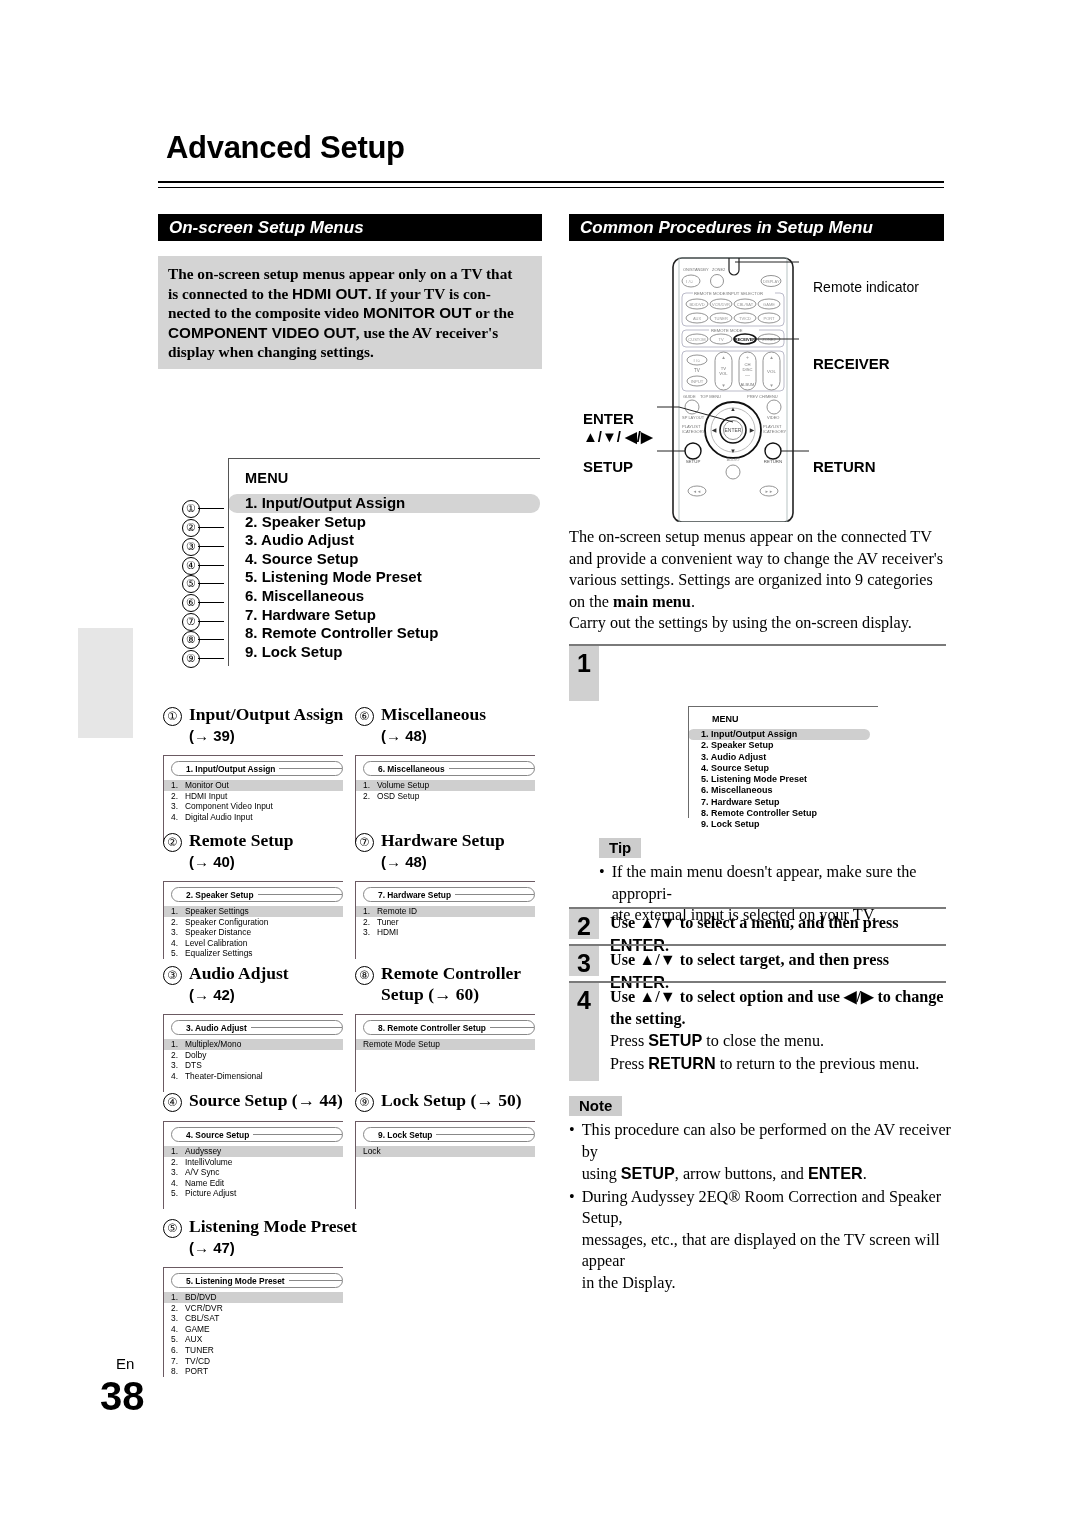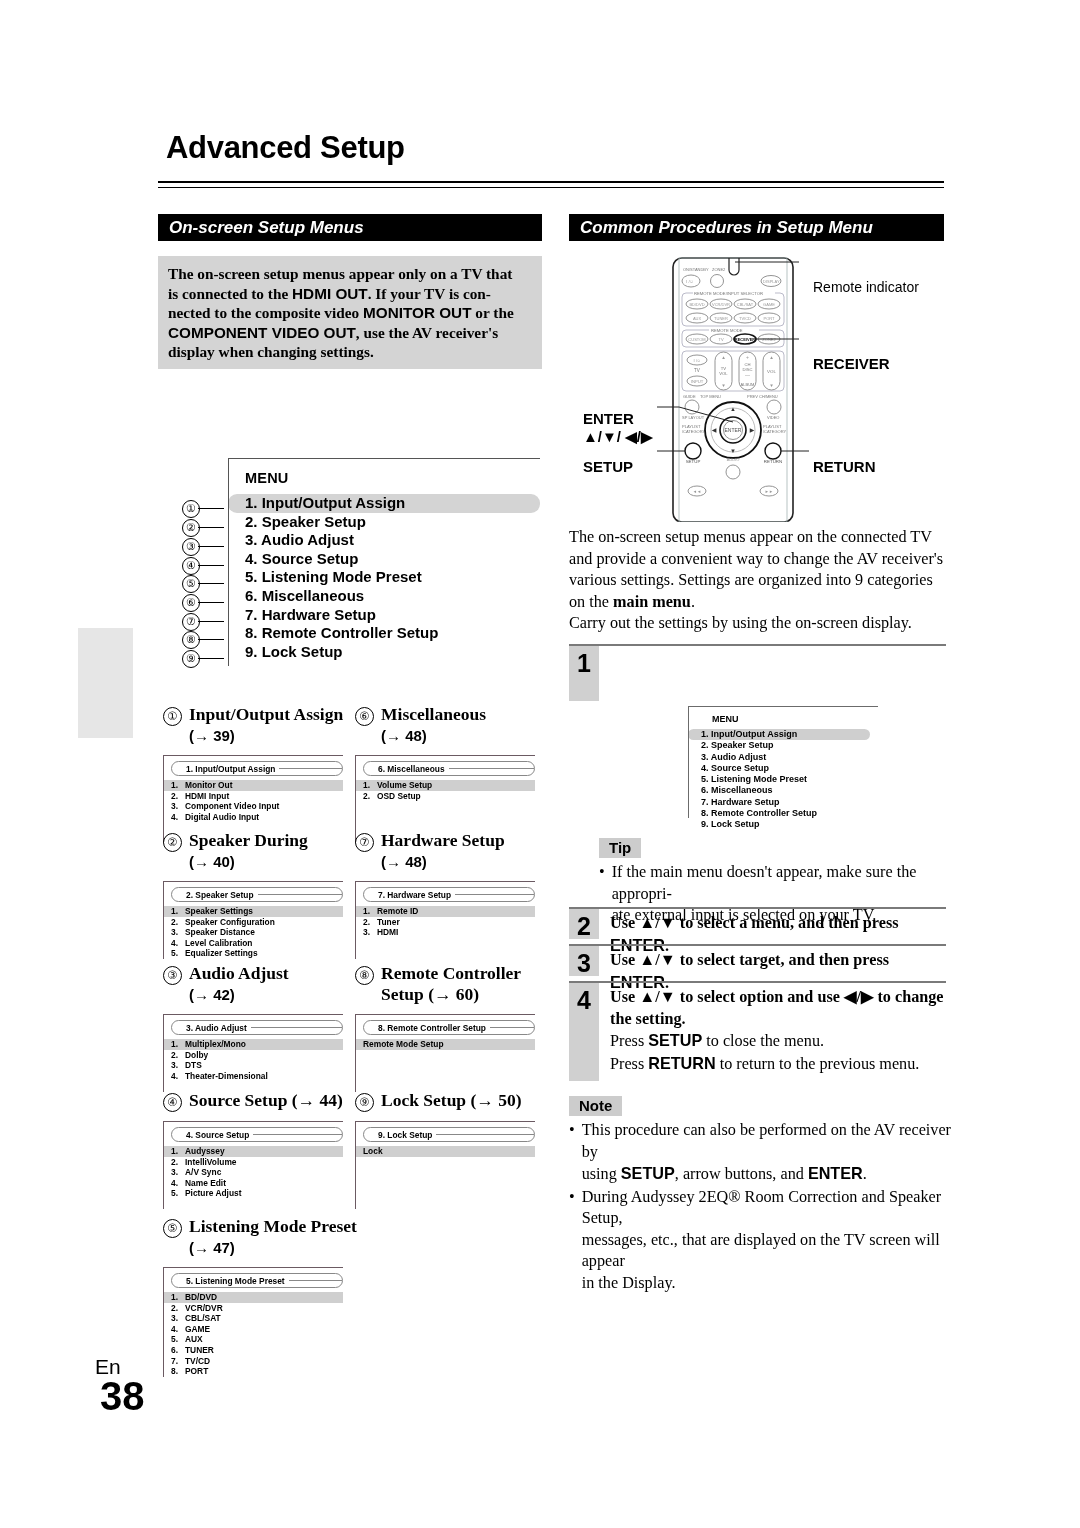--- a/index.html
+++ b/index.html
@@ -64,7 +64,7 @@
     padding-left:14px;white-space:nowrap;}
   .shot .pill .ruleafter{flex:1;height:1px;background:#888;margin-left:4px;}
   .shot ul{list-style:none;margin:4px 0 0 0;padding:0;}
-  .shot li{font-family:"Liberation Sans",sans-serif;font-weight:bold;font-size:8.4px;
+  .shot li{font-family:"Liberation Sans",sans-serif;font-weight:normal;font-size:8.4px;
     line-height:10.6px;padding-left:8px;white-space:nowrap;}
   .shot li.sel{background:#cfcfcf;}
   .shot li i{font-style:normal;display:inline-block;width:14px;}

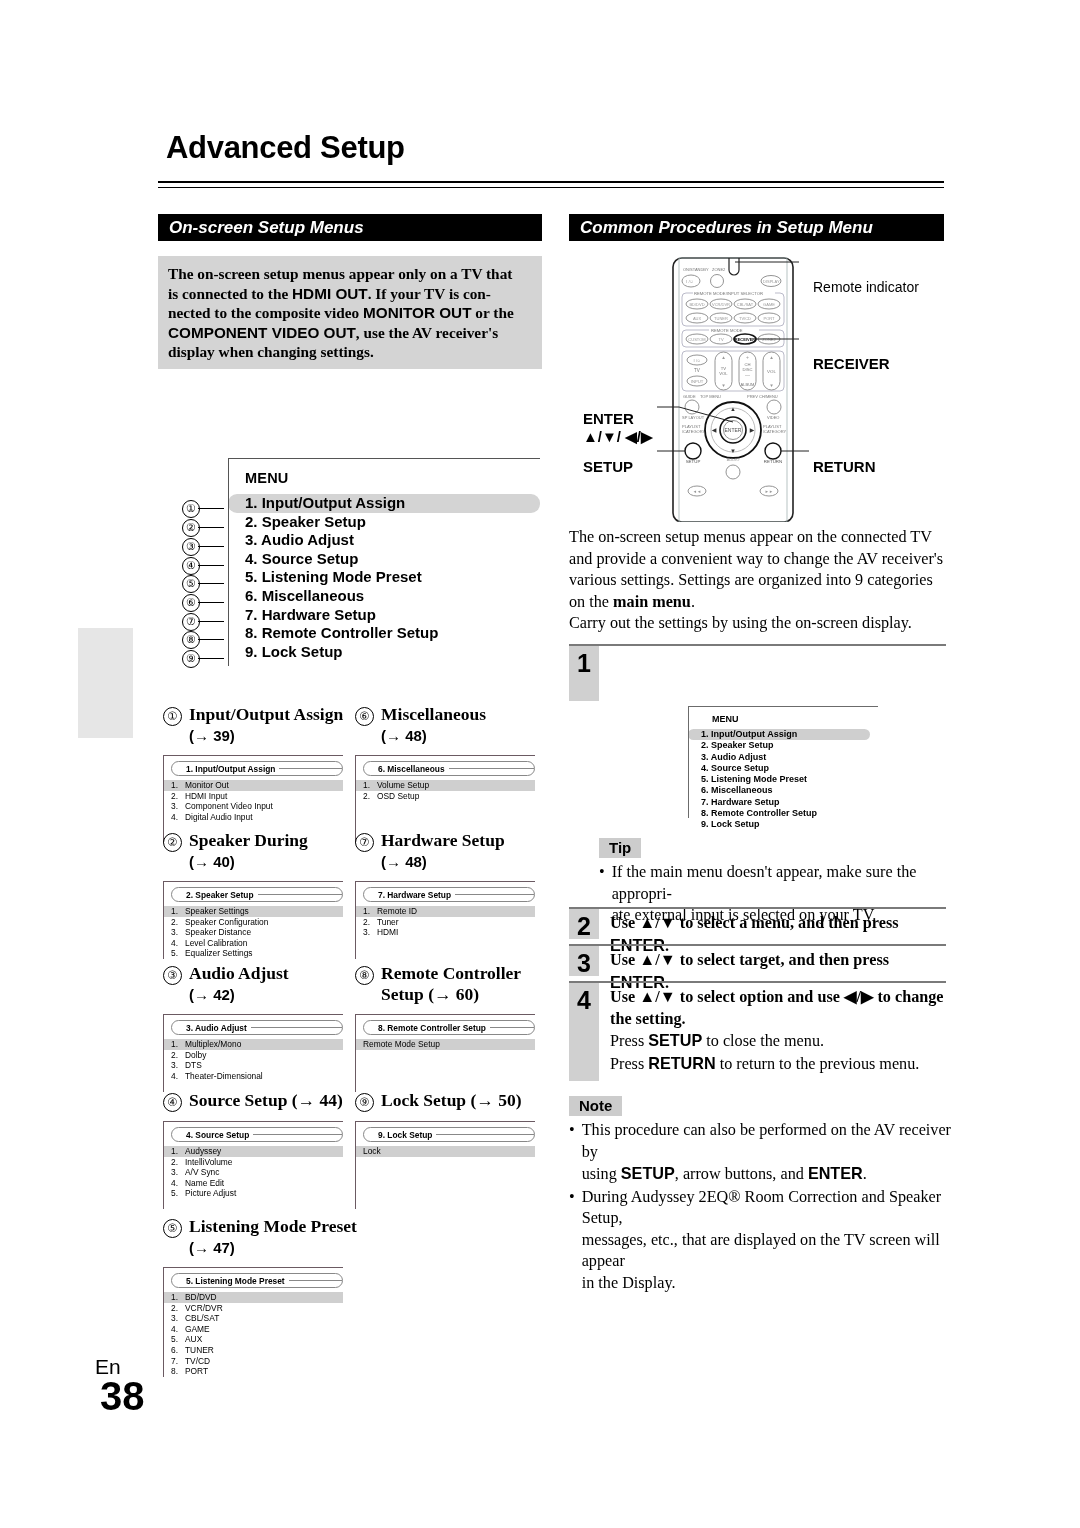--- a/index.html
+++ b/index.html
@@ -210,7 +210,7 @@
   <div class="subsec" style="left:163px;top:830px;width:185px">
     <div class="hdg">
       <span class="cn">②</span>
-      <span><span>Speaker During</span><br><span class="pref">(→ 40)</span></span>
+      <span><span>Remote Setup</span><br><span class="pref">(→ 40)</span></span>
     </div>
     <div class="shot" style="width:180px;height:78px">
       <div class="top"></div>

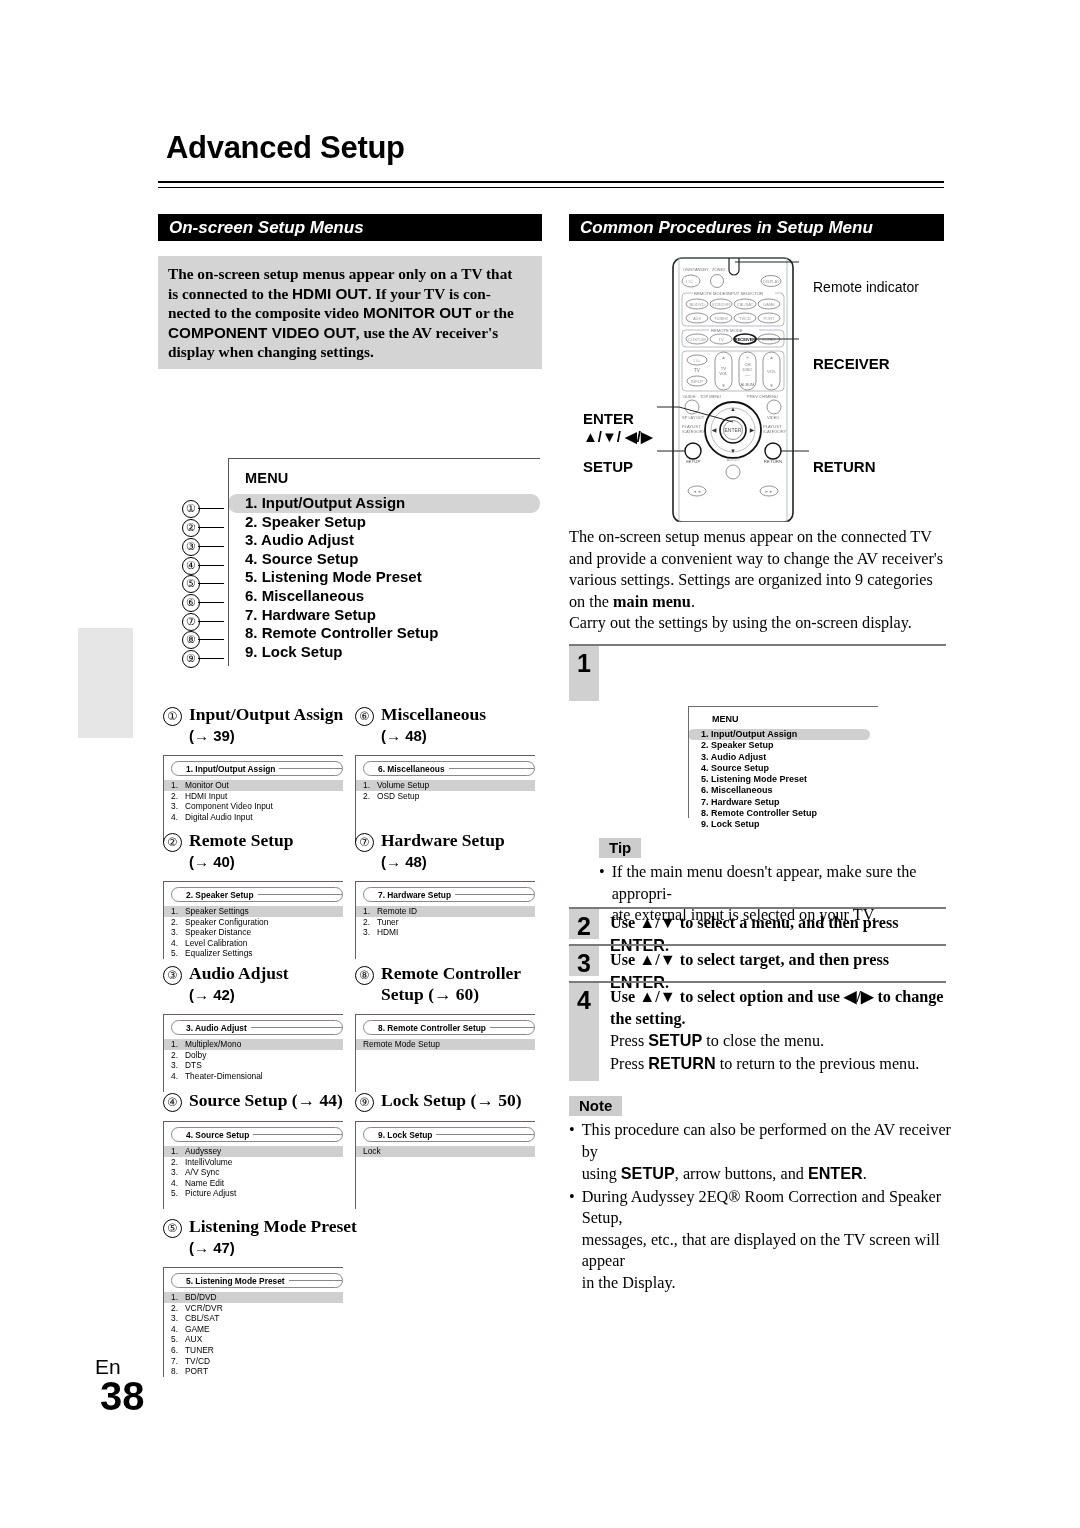--- a/index.html
+++ b/index.html
@@ -105,7 +105,7 @@
   .bullets .sb{font-family:"Liberation Sans",sans-serif;font-weight:bold;}
 
   
-  .foot-en{position:absolute;left:95px;top:1355px;font-family:"Liberation Sans",sans-serif;font-size:21px;}
+  .foot-en{position:absolute;left:116px;top:1355px;font-family:"Liberation Sans",sans-serif;font-size:15px;}
   .foot-no{position:absolute;left:100px;top:1374px;font-family:"Liberation Sans",sans-serif;
     font-weight:bold;font-size:40px;}
 </style>

